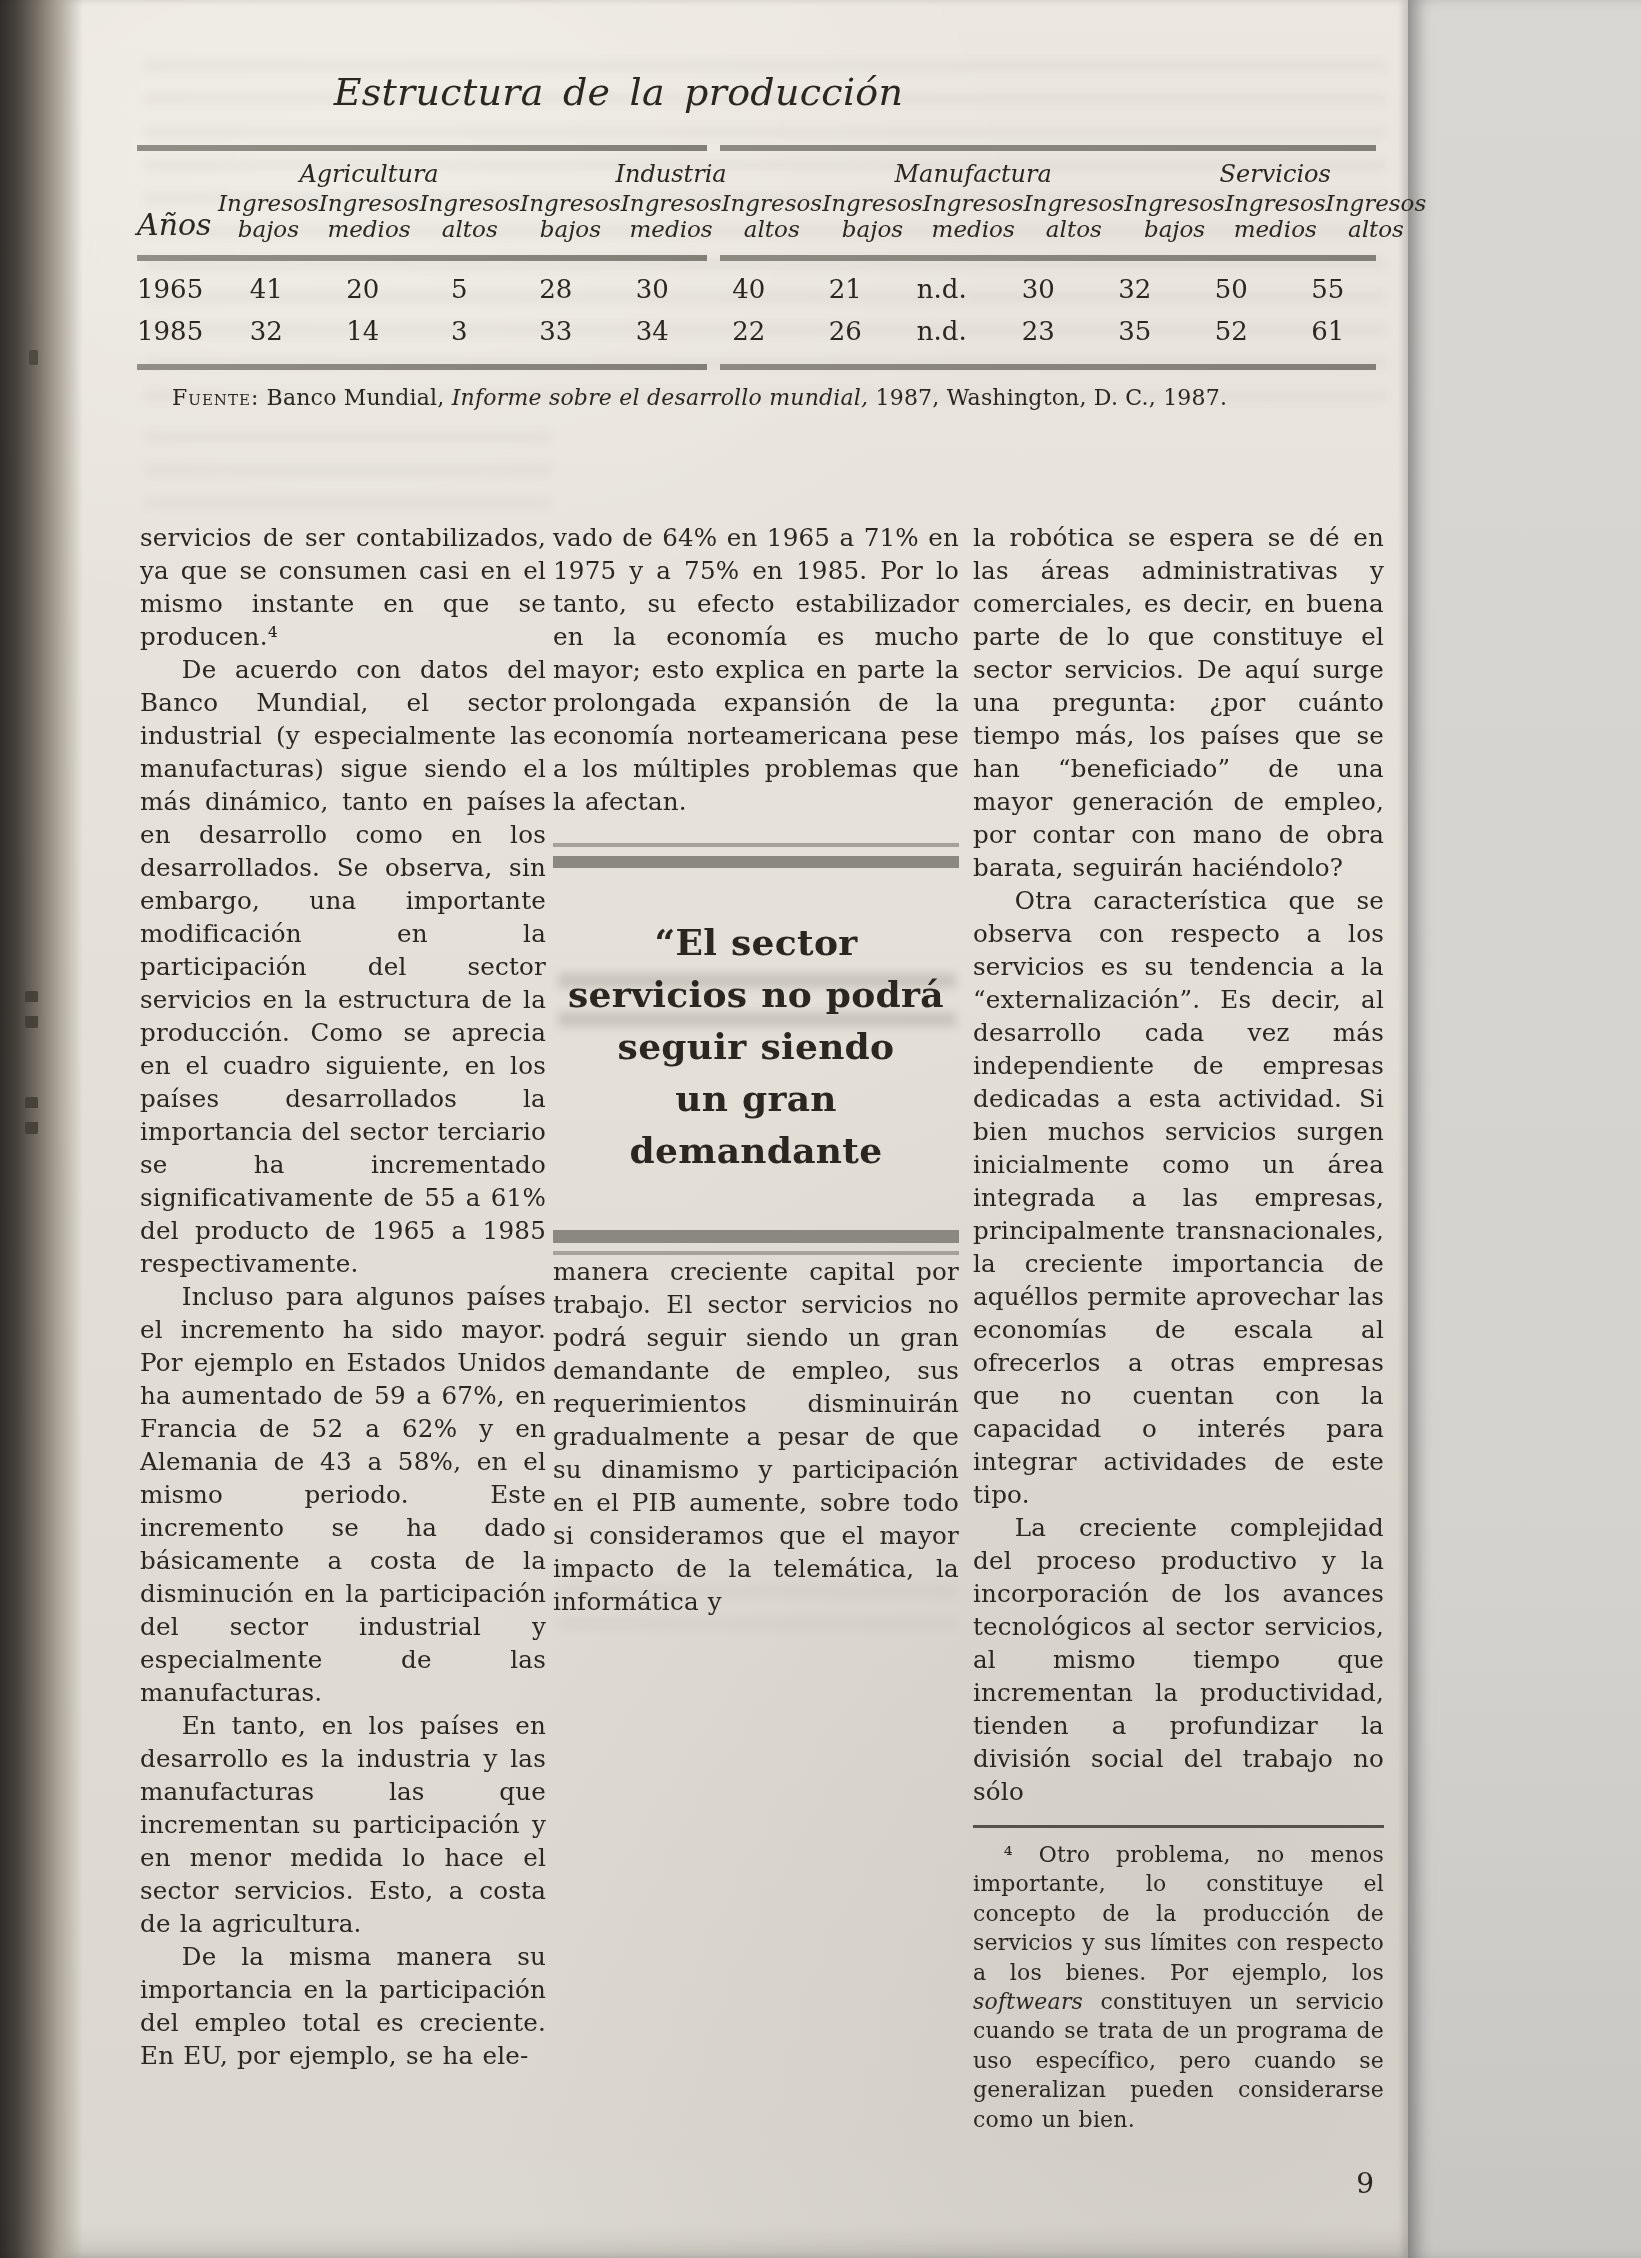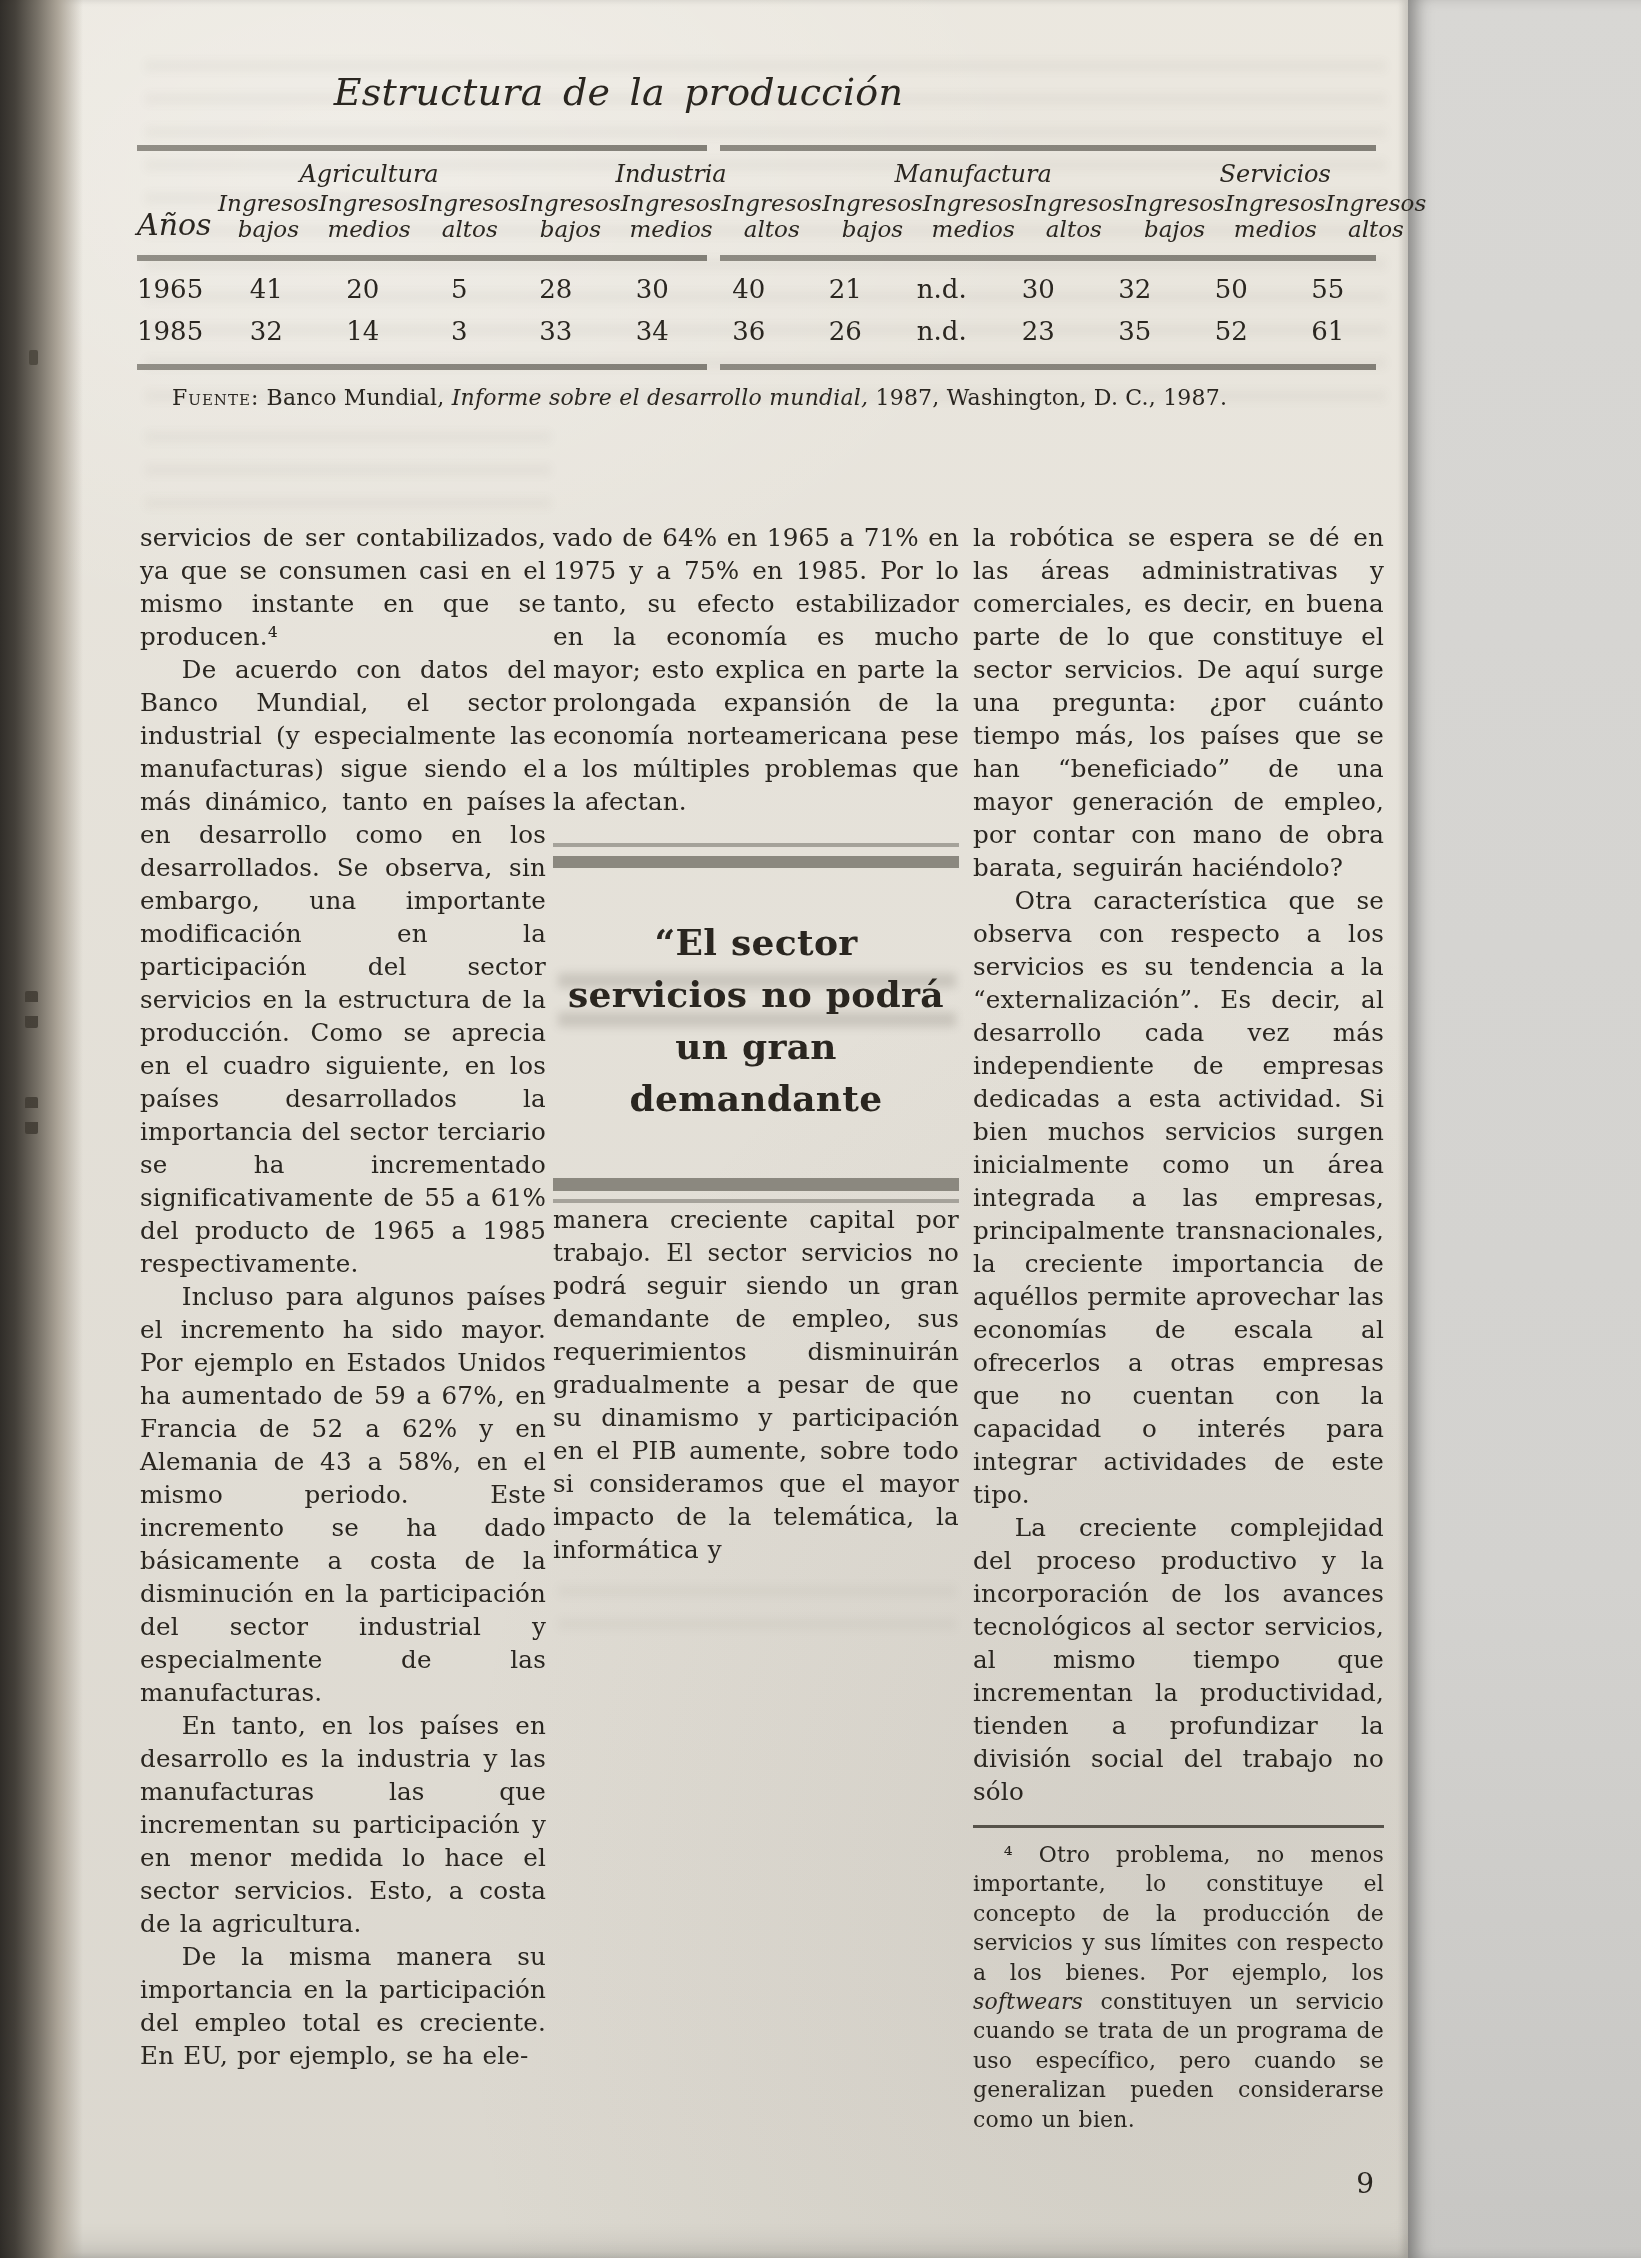--- a/index.html
+++ b/index.html
@@ -180,7 +180,7 @@
       <div class="val">3</div>
       <div class="val">33</div>
       <div class="val">34</div>
-      <div class="val">36</div>
+      <div class="val">22</div>
       <div class="val">26</div>
       <div class="val">n.d.</div>
       <div class="val">23</div>

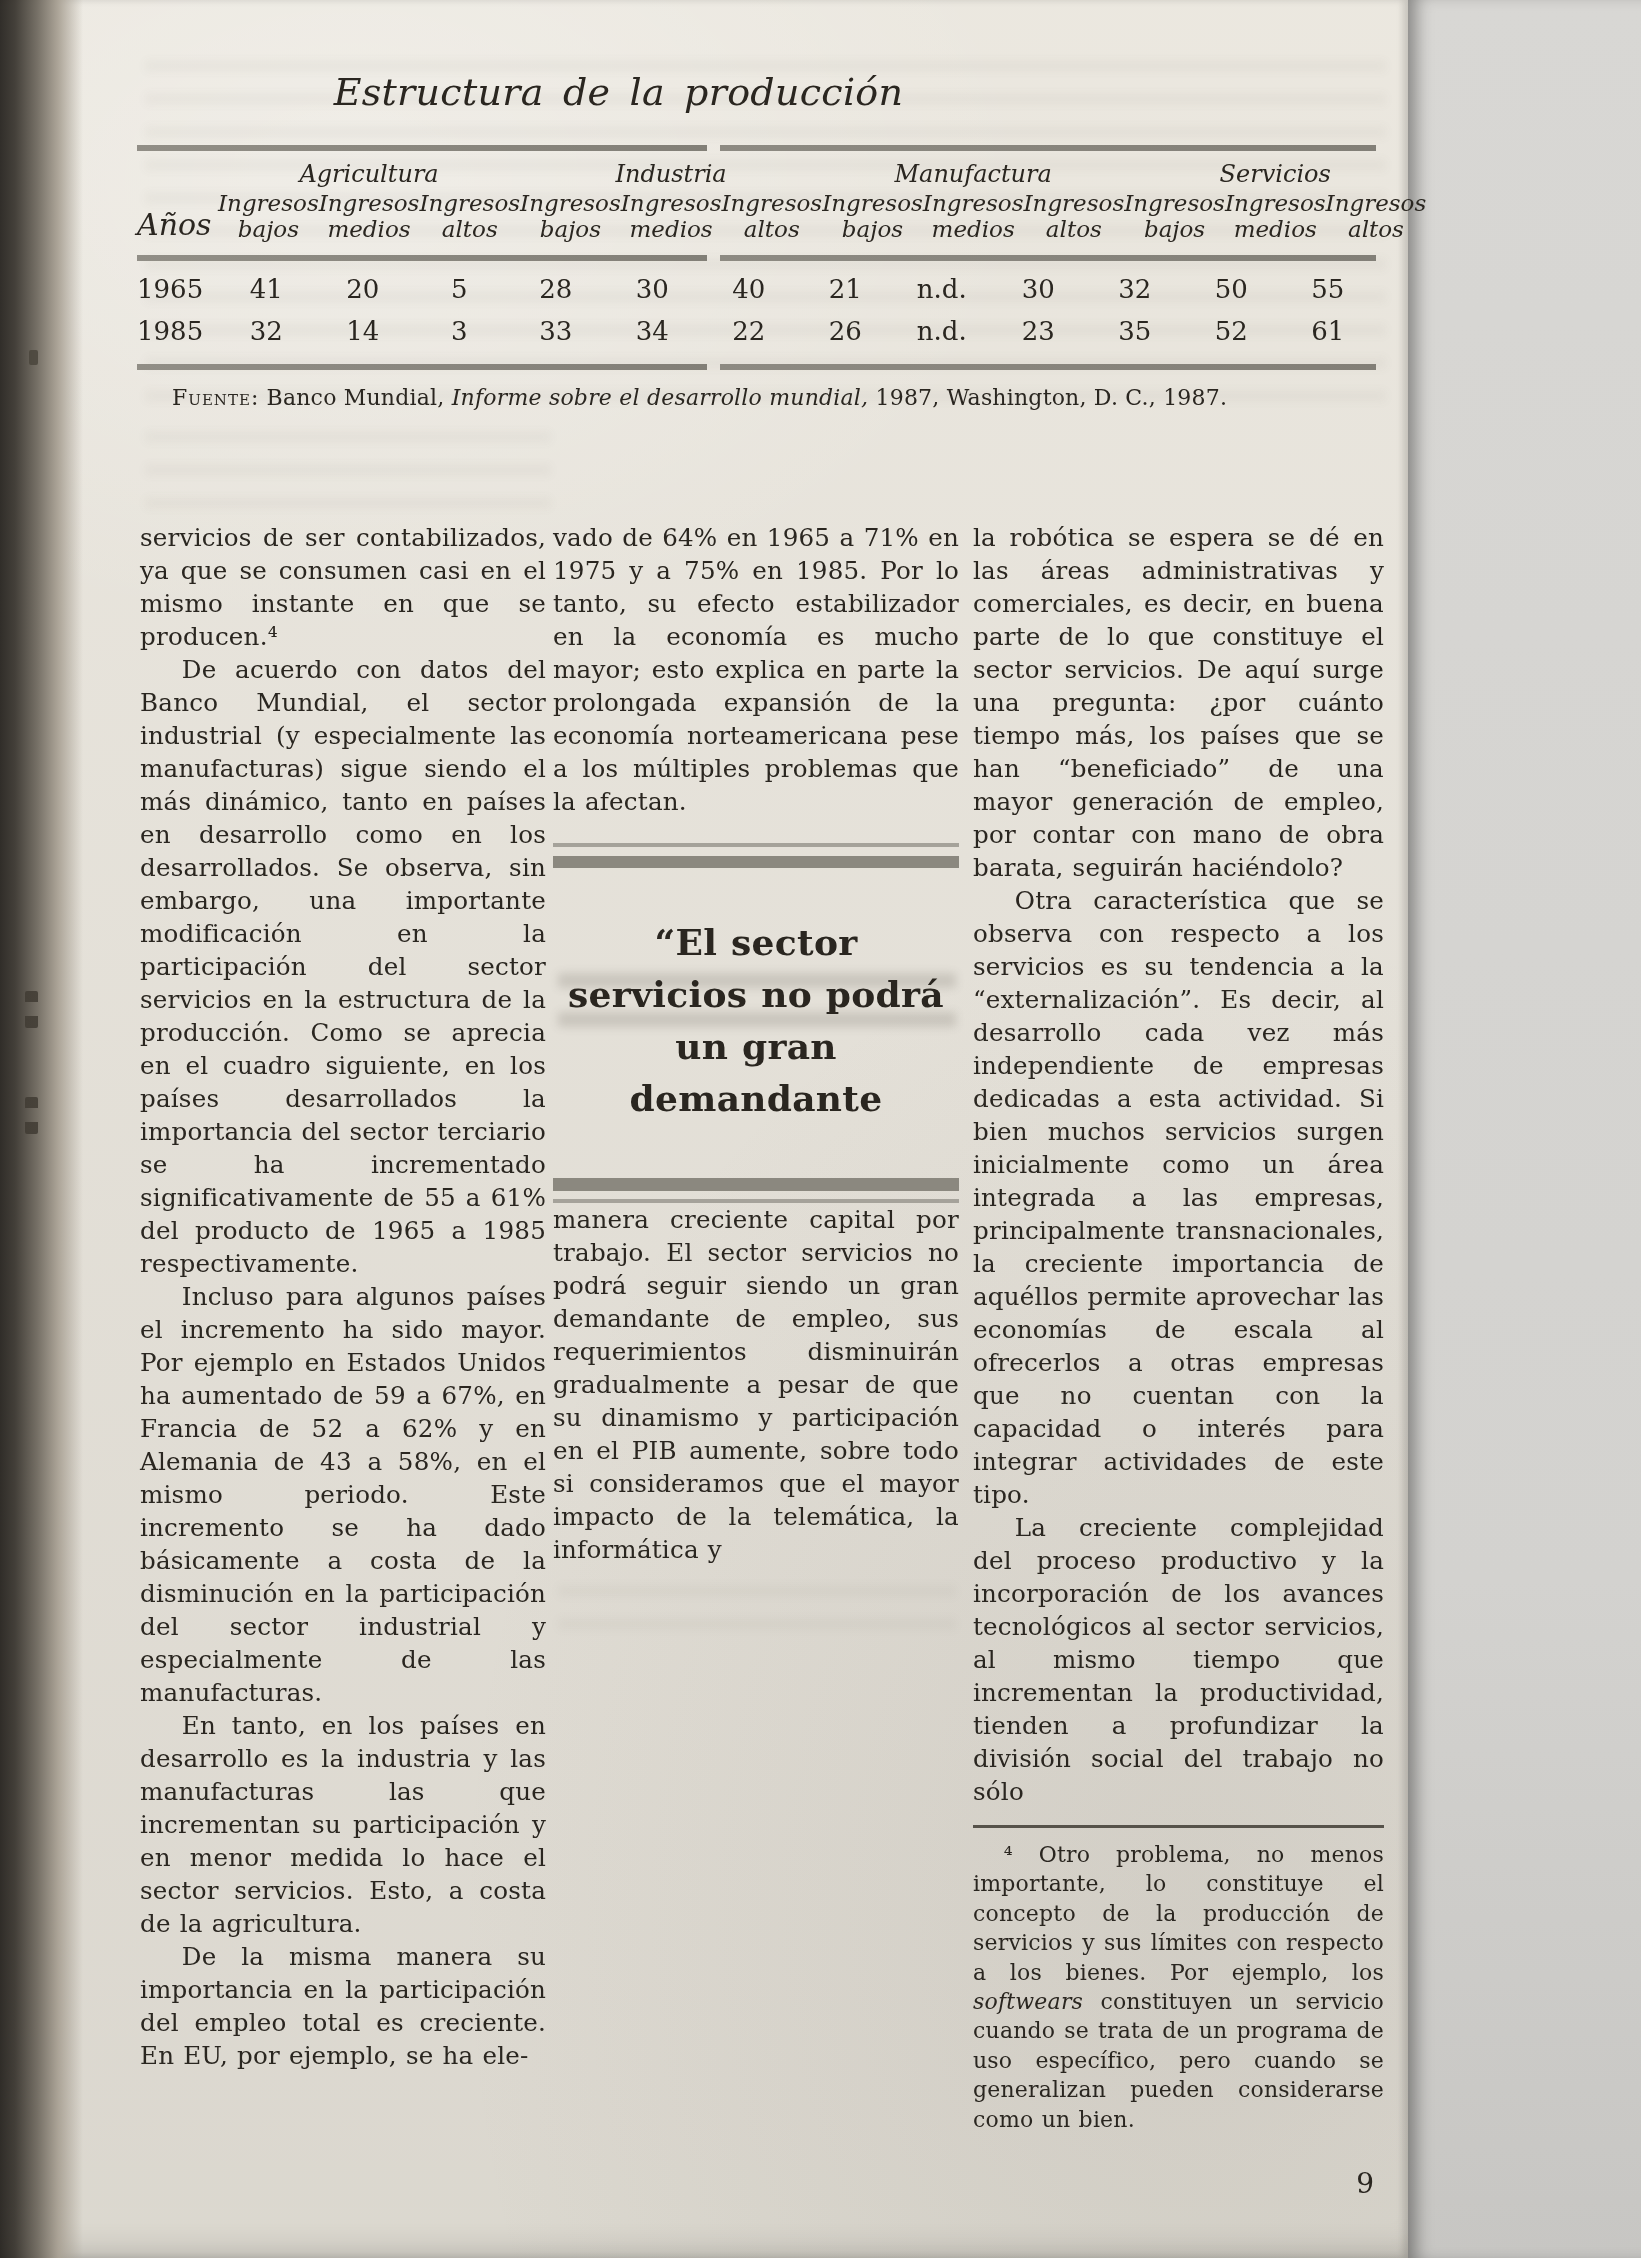--- a/index.html
+++ b/index.html
@@ -217,6 +217,7 @@
       <div class="pq-text">
         <div>“El sector</div>
         <div>servicios no podrá</div>
+        <div>seguir siendo</div>
         <div>un gran</div>
         <div>demandante</div>
       </div>

